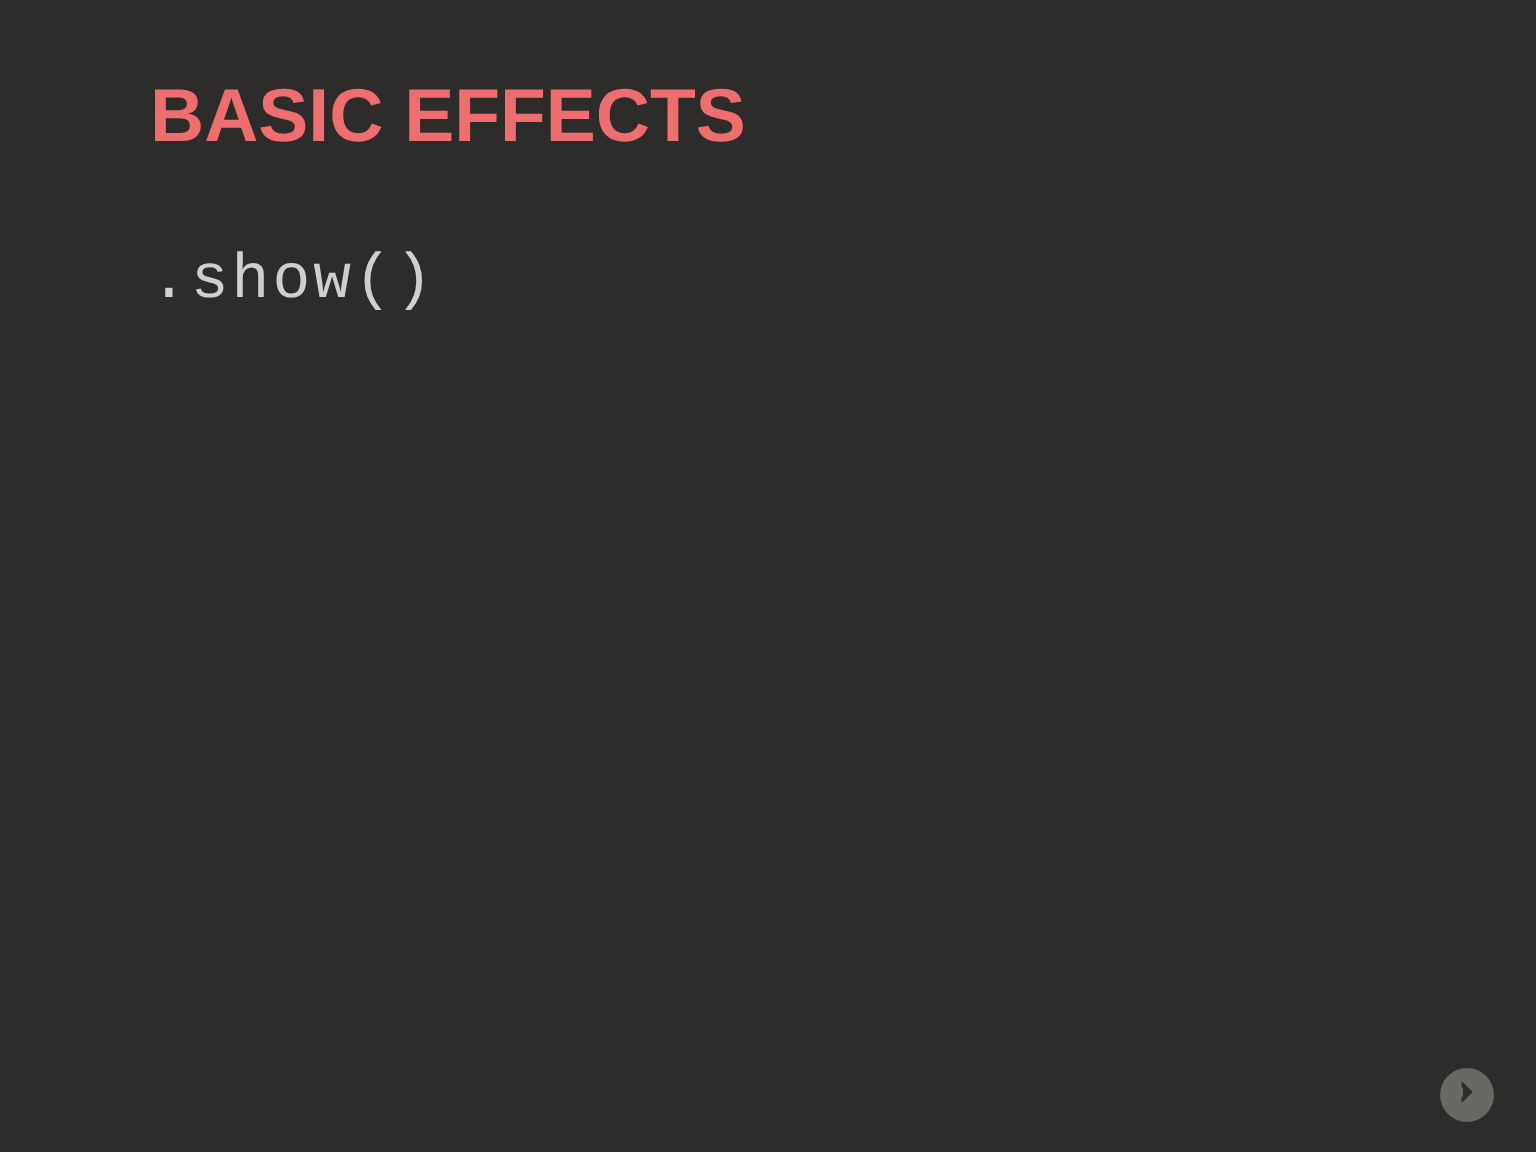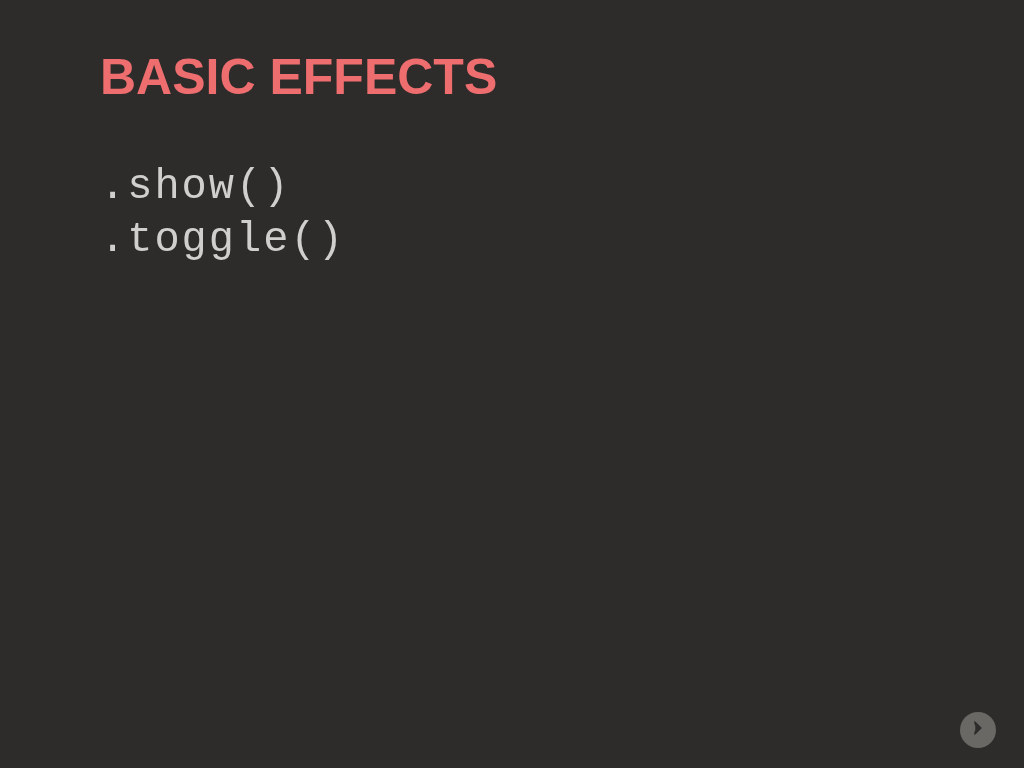--- a/index.html
+++ b/index.html
@@ -63,7 +63,6 @@
   <h1 class="title">BASIC EFFECTS</h1>
   <div class="code-list">
     <span class="code-line">.show()</span>
-    <span class="code-line">.toggle()</span>
   </div>
 </div>
 

